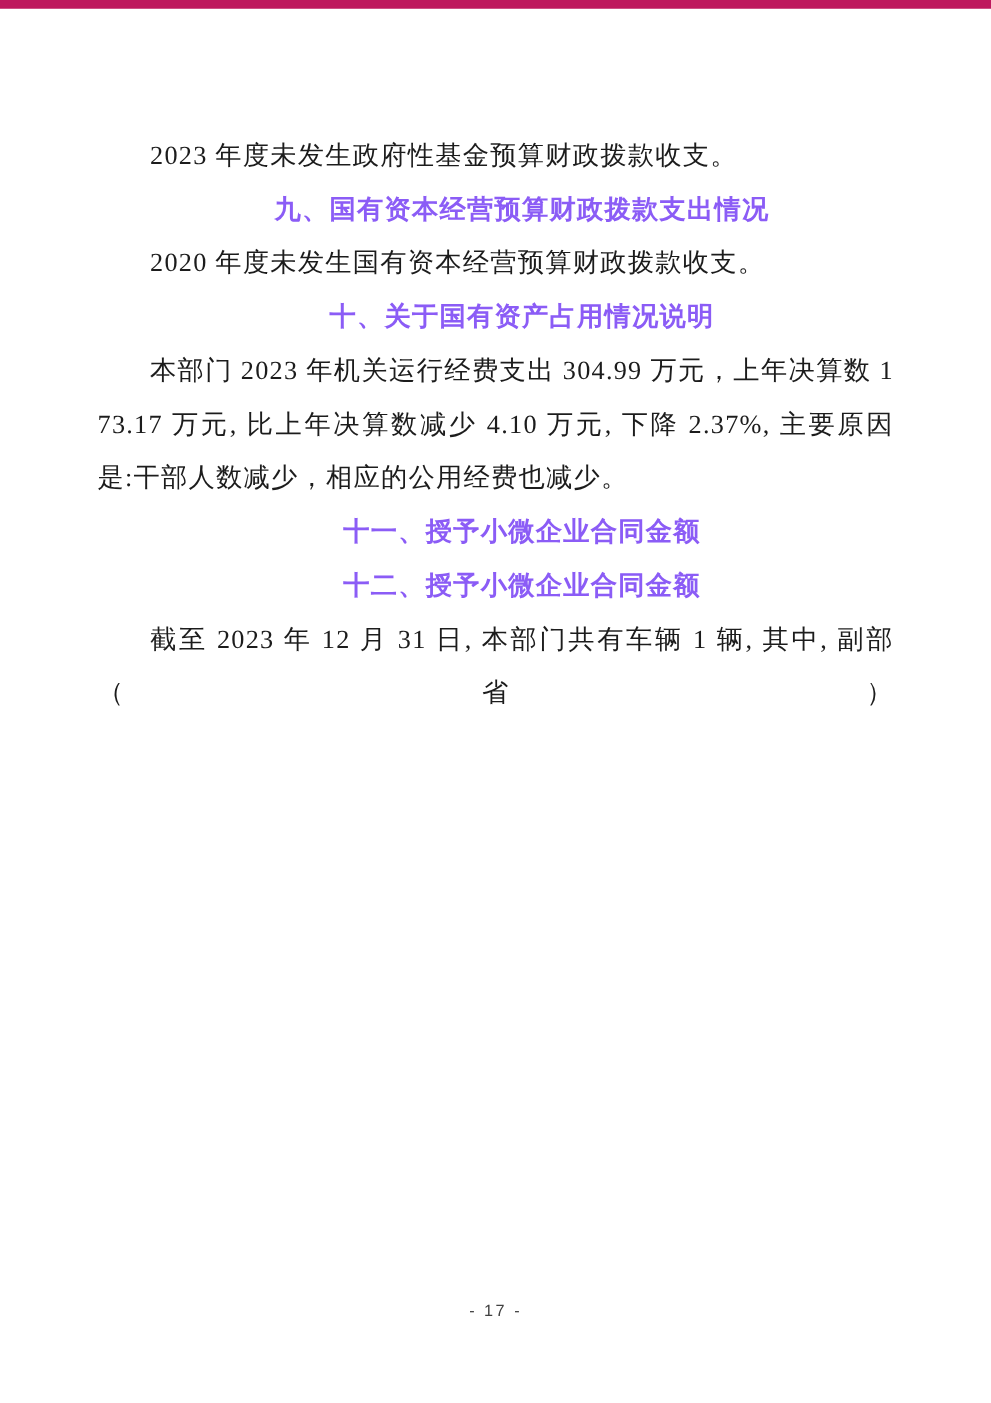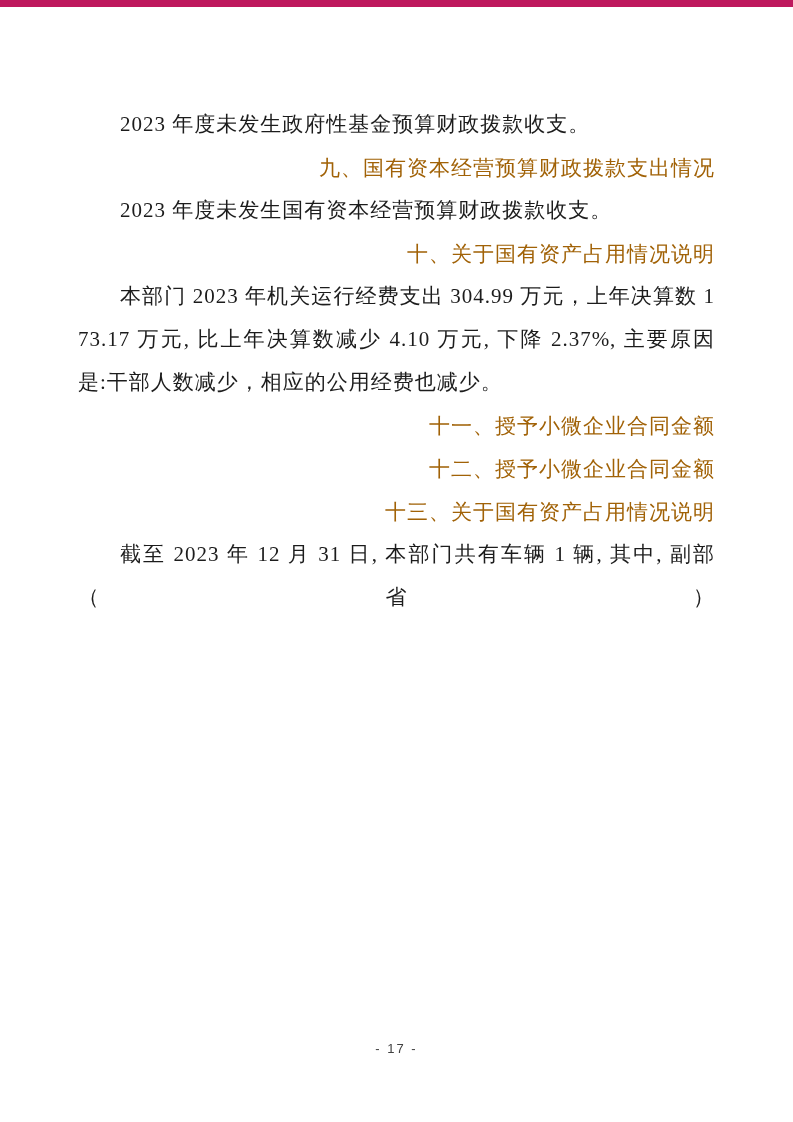--- a/index.html
+++ b/index.html
@@ -44,10 +44,10 @@
   }
   .heading {
     font-family: "Liberation Sans", "DejaVu Sans", sans-serif;
-    font-weight: 400;
+    font-weight: 700;
     letter-spacing: 1px;
-    text-align: right;
-    color: #a16207;
+    text-align: center;
+    color: #8b5cf6;
   }
   .page-number {
     position: absolute;

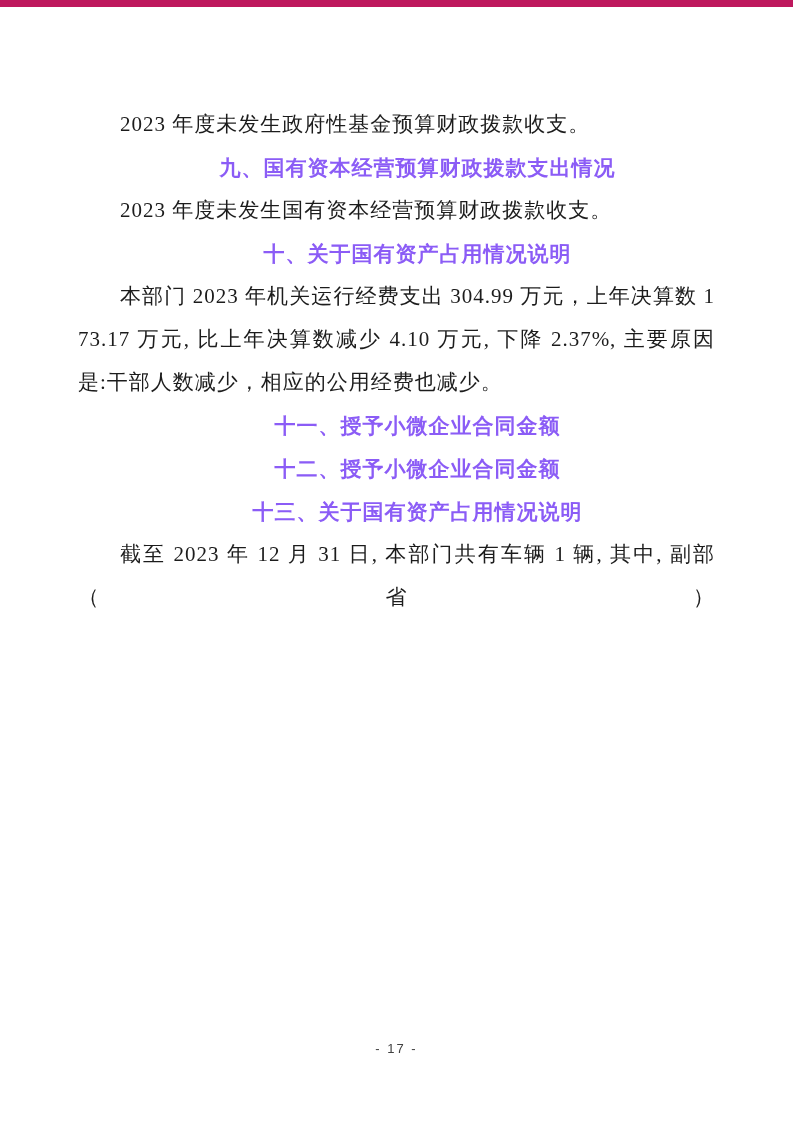--- a/index.html
+++ b/index.html
@@ -68,7 +68,7 @@
   <div class="content">
     <p class="para">2023 年度未发生政府性基金预算财政拨款收支。</p>
     <h2 class="heading">九、国有资本经营预算财政拨款支出情况</h2>
-    <p class="para">2023 年度未发生国有资本经营预算财政拨款收支。</p>
+    <p class="para">2020 年度未发生国有资本经营预算财政拨款收支。</p>
     <h2 class="heading">十、关于国有资产占用情况说明</h2>
     <p class="para">本部门 2023 年机关运行经费支出 304.99 万元，上年决算数 173.17 万元, 比上年决算数减少 4.10 万元, 下降 2.37%, 主要原因是:干部人数减少，相应的公用经费也减少。</p>
     <h2 class="heading">十一、授予小微企业合同金额</h2>

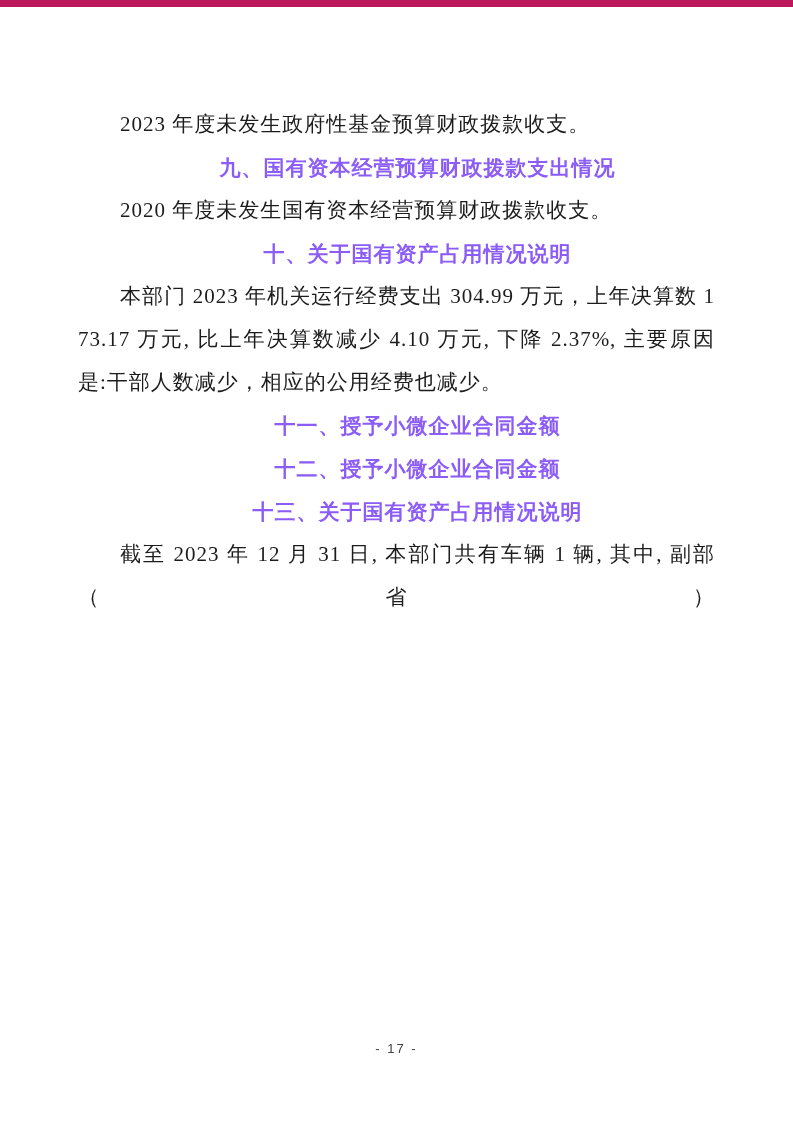--- a/index.html
+++ b/index.html
@@ -73,7 +73,6 @@
     <p class="para">本部门 2023 年机关运行经费支出 304.99 万元，上年决算数 173.17 万元, 比上年决算数减少 4.10 万元, 下降 2.37%, 主要原因是:干部人数减少，相应的公用经费也减少。</p>
     <h2 class="heading">十一、授予小微企业合同金额</h2>
     <h2 class="heading">十二、授予小微企业合同金额</h2>
-    <h2 class="heading">十三、关于国有资产占用情况说明</h2>
     <p class="para cont">截至 2023 年 12 月 31 日, 本部门共有车辆 1 辆, 其中, 副部（省）</p>
   </div>
 

